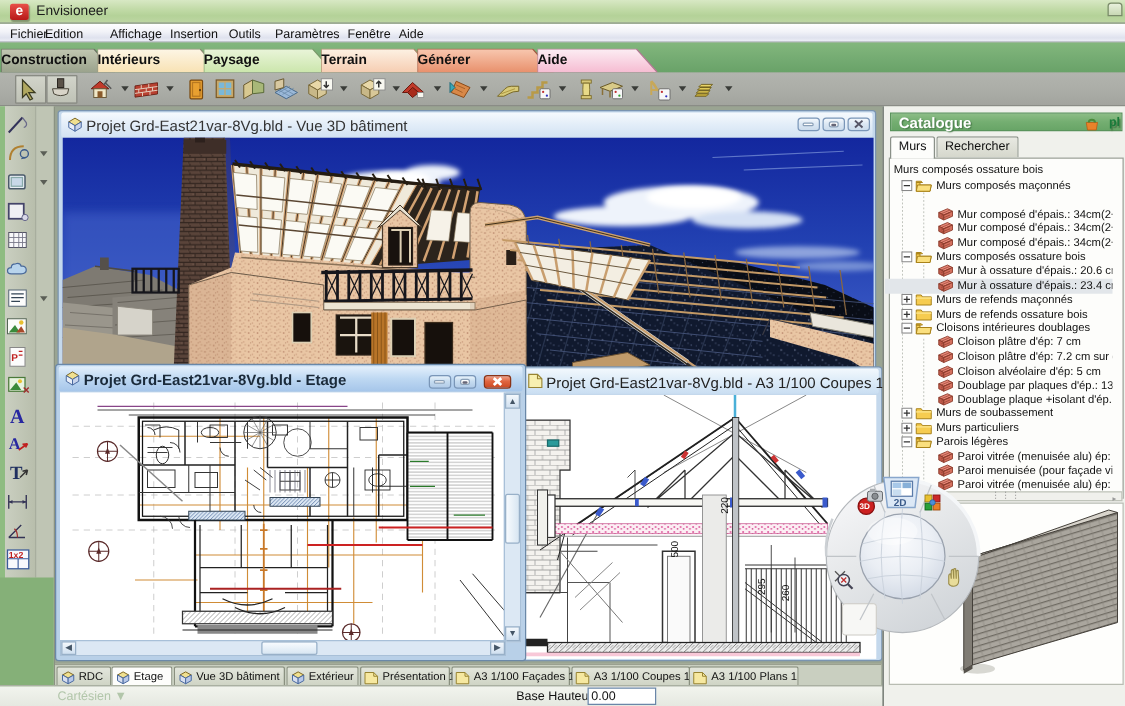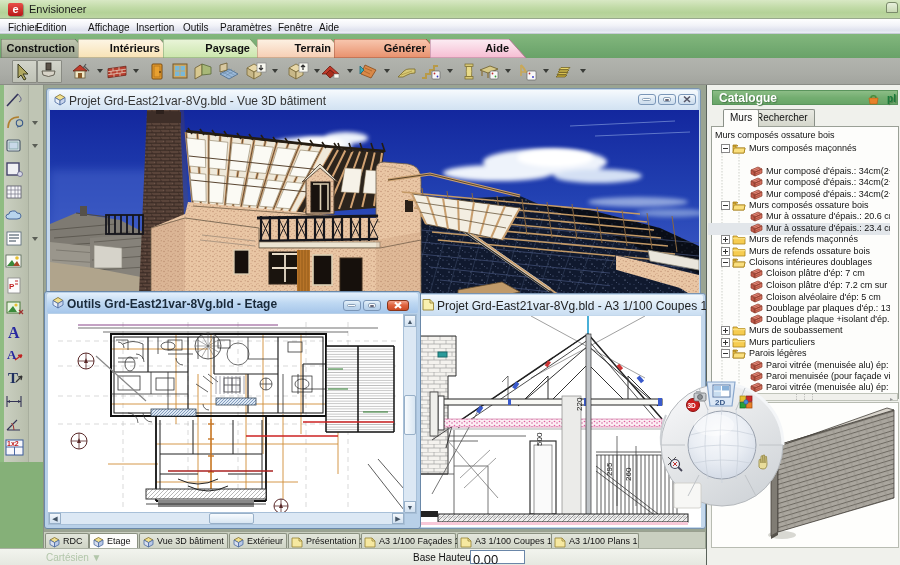--- a/index.html
+++ b/index.html
@@ -20,7 +20,7 @@
 #menubar span { position:absolute; top:3px; font-size:10px; color:#111; }
 #tabband { left:0; top:34px; width:900px; height:24px;
   background:linear-gradient(180deg,#83b77d 0%,#74ab72 55%,#69a268 100%); }
-.ptab { position:absolute; top:5px; height:19px; font-size:11px; font-weight:bold; color:#101010; text-align:right; }
+.ptab { position:absolute; top:5px; height:19px; font-size:11px; font-weight:bold; color:#101010; text-align:left; }
 .ptab svg { position:absolute; left:0; top:0; }
 .ptab .lbl { position:relative; display:block; padding-top:3px; }
 #toolbar { left:0; top:58px; width:900px; height:27px;

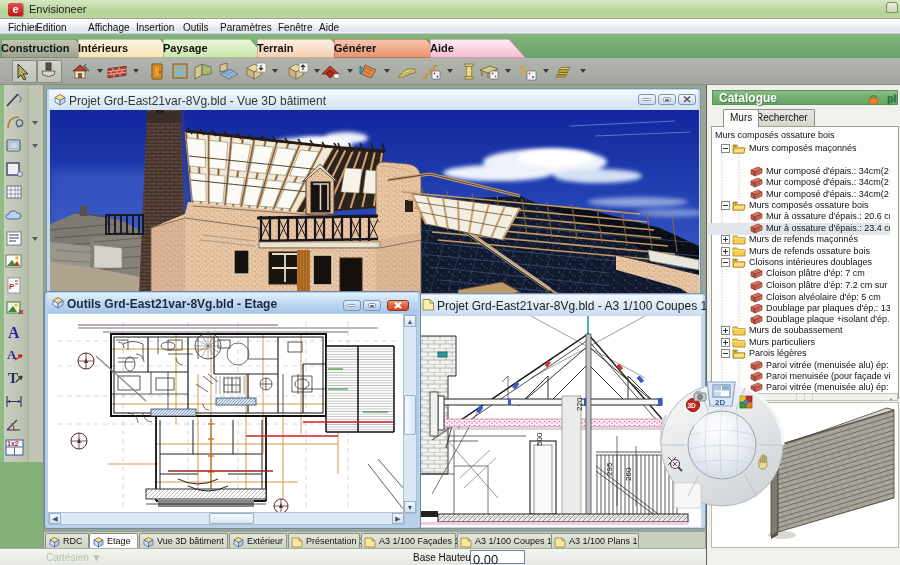--- a/index.html
+++ b/index.html
@@ -1005,7 +1005,7 @@
         </svg>
       <span style="position:absolute; right:1px; top:1px; color:#1a7a3a; font-size:10px; font-weight:bold;">pl</span>
     </div>
-    <div class="cattab active" style="left:16px;text-align:center;">Murs</div>
+    <div class="cattab active" style="left:5px;text-align:center;">Murs</div>
     <div class="cattab" style="left:42px;">Rechercher</div>
     <div id="catbody"></div>
       <svg width="188" height="273" viewBox="0 0 188 273" style="position:absolute;left:4px;top:41px;pointer-events:none">

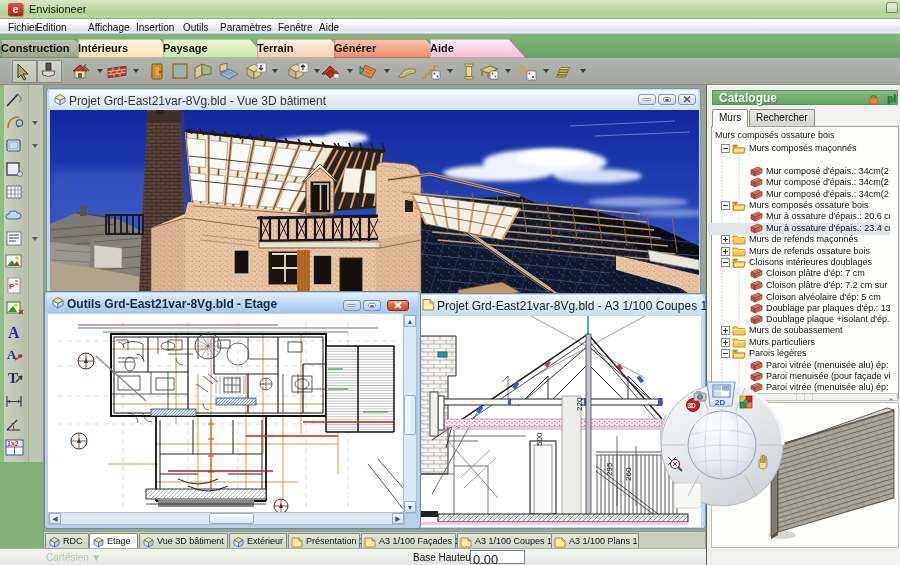--- a/index.html
+++ b/index.html
@@ -774,7 +774,7 @@
           <polygon points="2,4.5 7,7.5 7,12 2,9" fill="#e8eef8" stroke="#4a6aa0" stroke-width="0.8"></polygon>
           <polygon points="7,7.5 12,4.5 12,9 7,12" fill="#c8d4ec" stroke="#4a6aa0" stroke-width="0.8"></polygon>
         </svg>
-        <span class="txt" style="color:#1a2a3a">Outils Grd-East21var-8Vg.bld - Etage</span>
+        <span class="txt" style="color:#1a2a3a">Projet Grd-East21var-8Vg.bld - Etage</span>
         <div style="position:absolute;left:296px;top:7px;width:18px;height:11px;background:linear-gradient(180deg,#e8f2fa,#c6dcf0 45%,#b2cce8);border:1px solid #7a96b8;border-radius:3px;"></div>
         <div style="position:absolute;left:300px;top:11px;width:9px;height:3px;background:#fdfdfd;border:1px solid #8aa0b8;border-radius:2px;"></div>
         <div style="position:absolute;left:316px;top:7px;width:18px;height:11px;background:linear-gradient(180deg,#e8f2fa,#c6dcf0 45%,#b2cce8);border:1px solid #7a96b8;border-radius:3px;"></div>

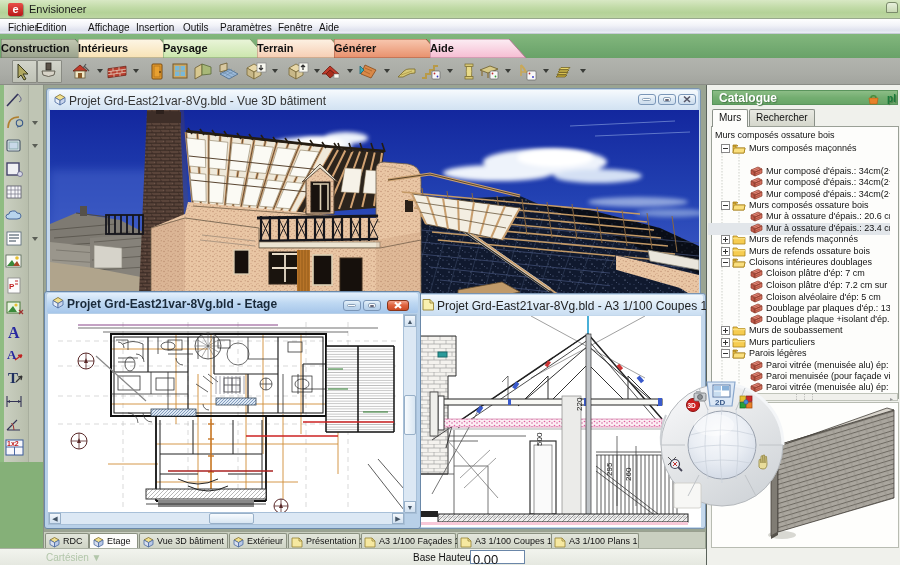--- a/index.html
+++ b/index.html
@@ -44,7 +44,7 @@
   border-top:1px solid #aab0a2; }
 #statusbar .cart { position:absolute; left:46px; top:3px; font-size:10px; color:#b2c6aa; }
 #statusbar .bh { position:absolute; left:413px; top:3px; font-size:10px; color:#111; }
-#statusbar .bhbox { position:absolute; left:470px; top:1px; width:55px; height:14px; background:#fff; border:1px solid #6a86a8; font-size:13px; padding:1px 2px; color:#111; }
+#statusbar .bhbox { position:absolute; left:470px; top:1px; width:55px; height:14px; background:#fff; border:1px solid #6a86a8; font-size:10px; padding:1px 2px; color:#111; }
 .mdiwin { position:absolute; border-radius:3px; }
 .wtitle { position:absolute; font-size:12px; color:#2a2a2a; }
 .wtitle .txt { position:absolute; left:20px; top:4px; white-space:nowrap; font-weight:bold; color:#3a4a5a; }

